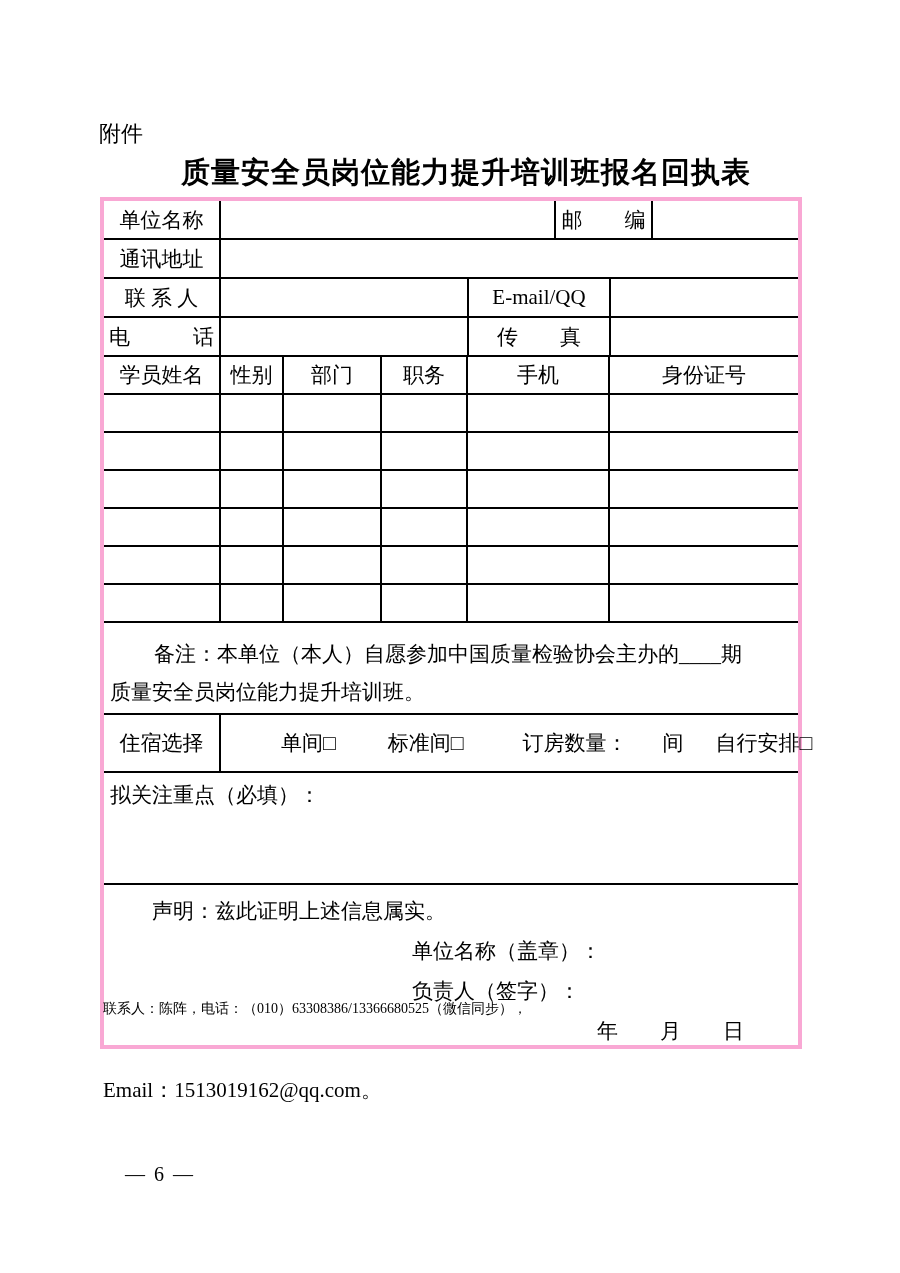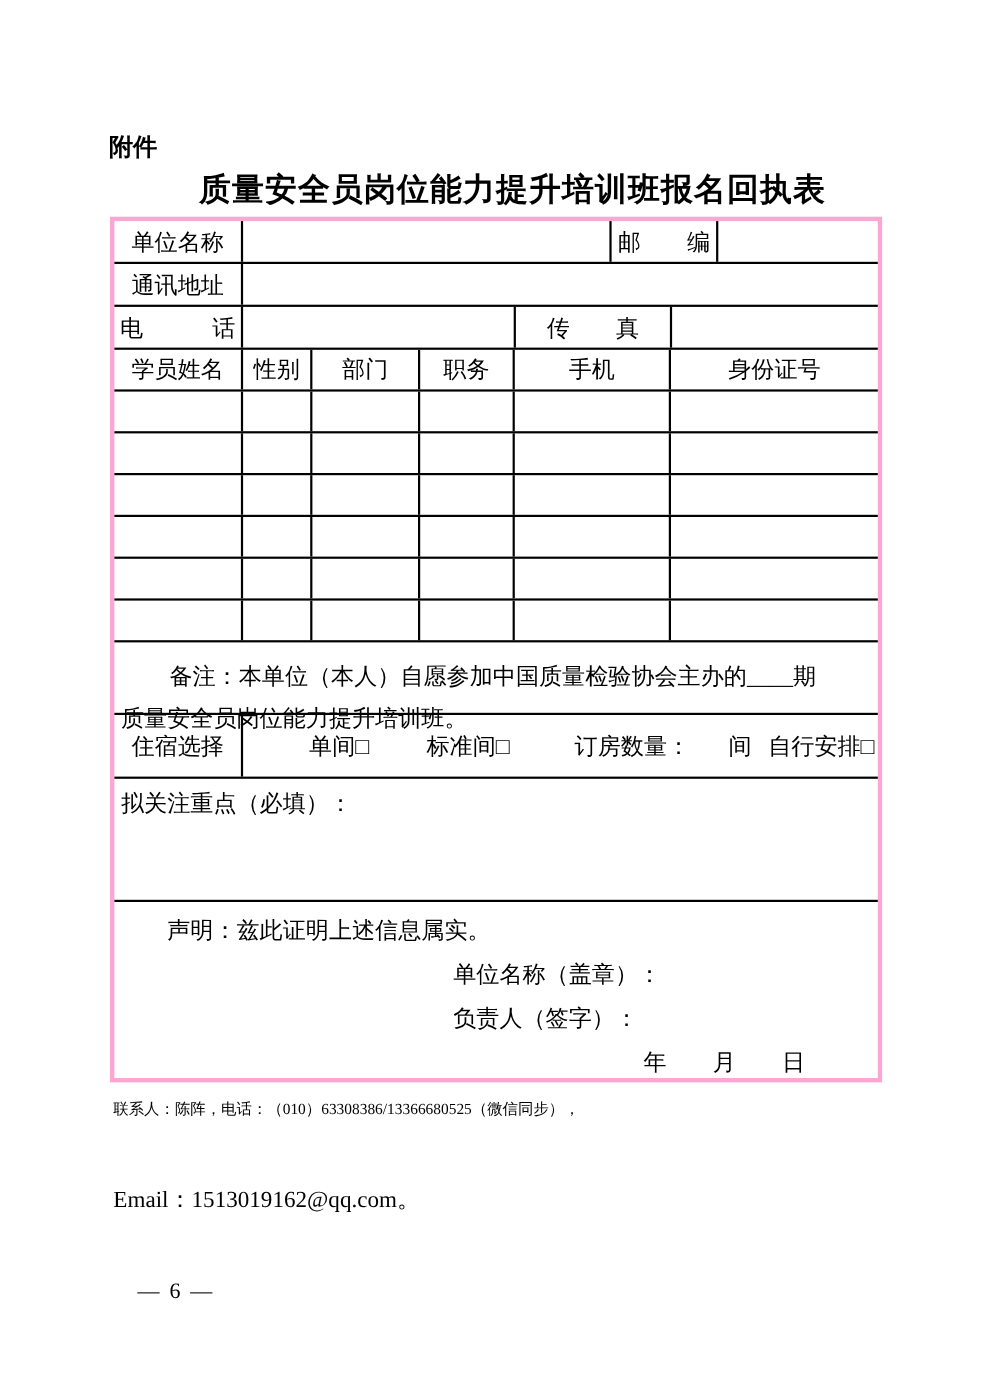--- a/index.html
+++ b/index.html
@@ -14,7 +14,7 @@
   .attachment {
     position:absolute; left:99px; top:119px;
     font-family:"Liberation Sans","DejaVu Sans",sans-serif;
-    font-weight:bold; font-size:22px;
+    font-weight:normal; font-size:22px;
   }
   .doc-title {
     position:absolute; left:116px; top:153px; width:700px;

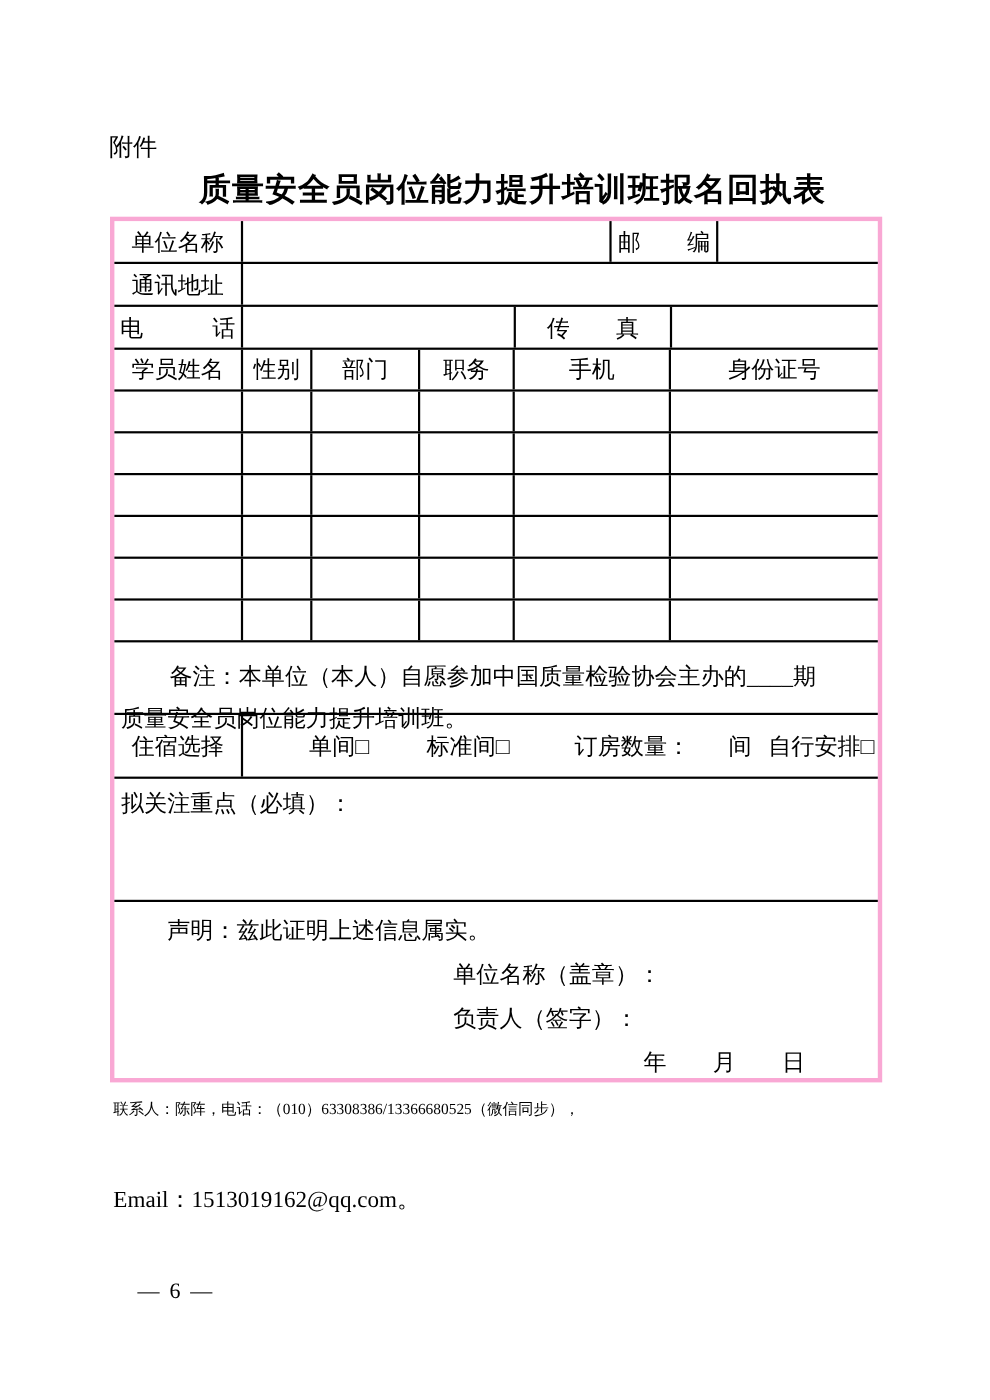--- a/index.html
+++ b/index.html
@@ -95,6 +95,12 @@
       <div class="cell fill"></div>
     </div>
 
+    <div class="row h39">
+      <div class="cell w117 lbl">联 系 人</div>
+      <div class="cell w248"></div>
+      <div class="cell w141 lbl">E-mail/QQ</div>
+      <div class="cell fill"></div>
+    </div>
 
     <div class="row h39">
       <div class="cell w117 lbl">电　　　话</div>

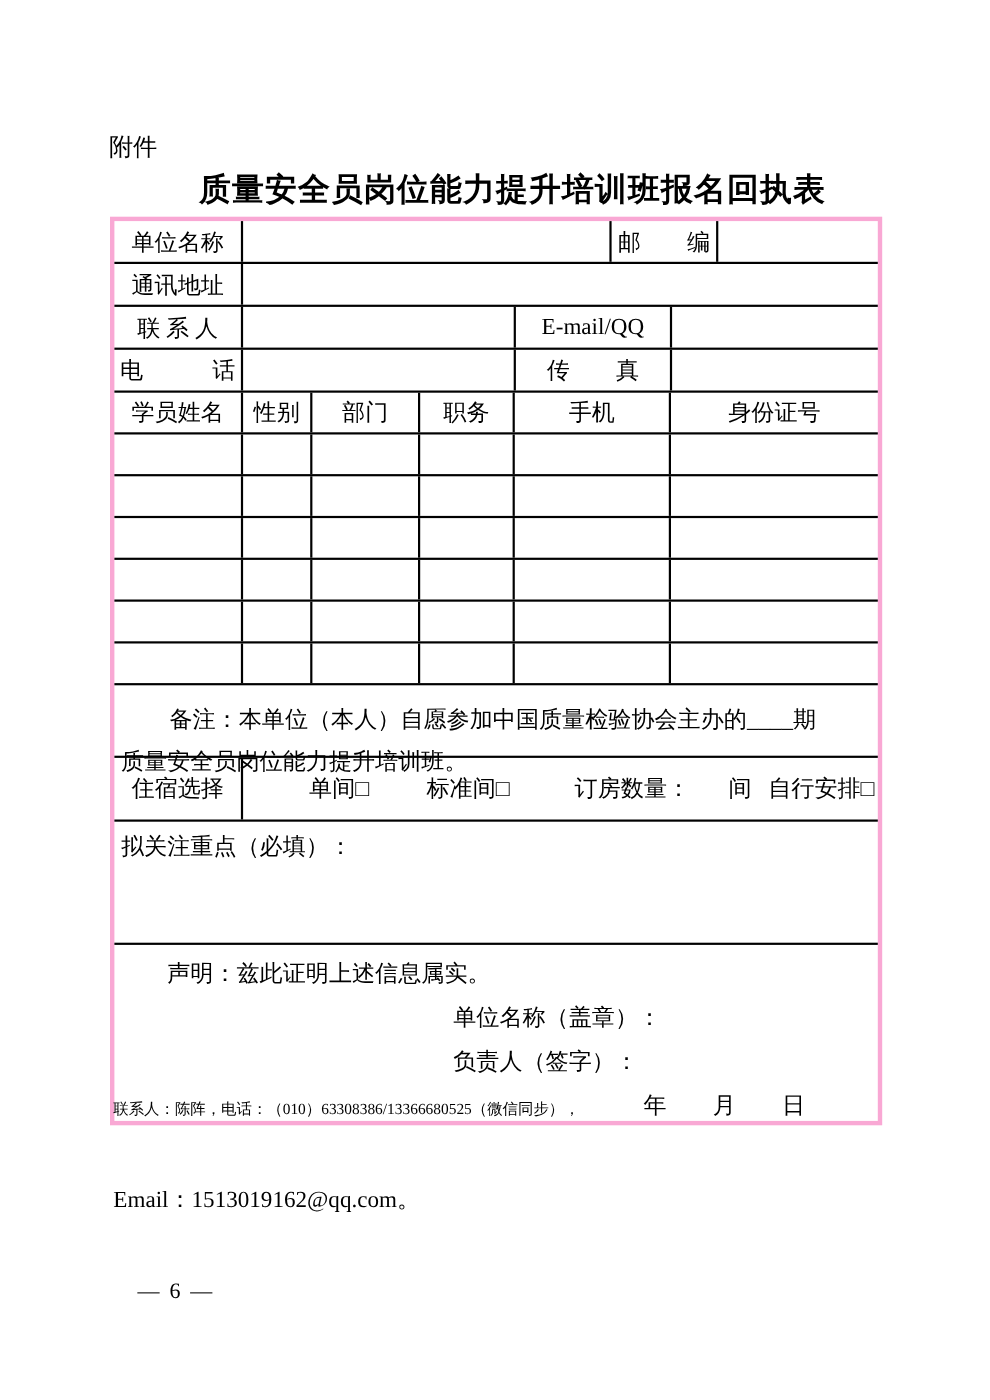--- a/index.html
+++ b/index.html
@@ -36,7 +36,7 @@
   .cell:last-child { border-right:none; }
 
   .h39{height:39px} .h38{height:38px} .h45{height:58px}
-  .h86{height:66px} .h112{height:112px} .h160{height:160px}
+  .h86{height:92px} .h112{height:112px} .h160{height:160px}
 
   .w117{flex:0 0 117px} .w335{flex:0 0 335px} .w96{flex:0 0 97px}
   .w248{flex:0 0 248px} .w141{flex:0 0 142px}

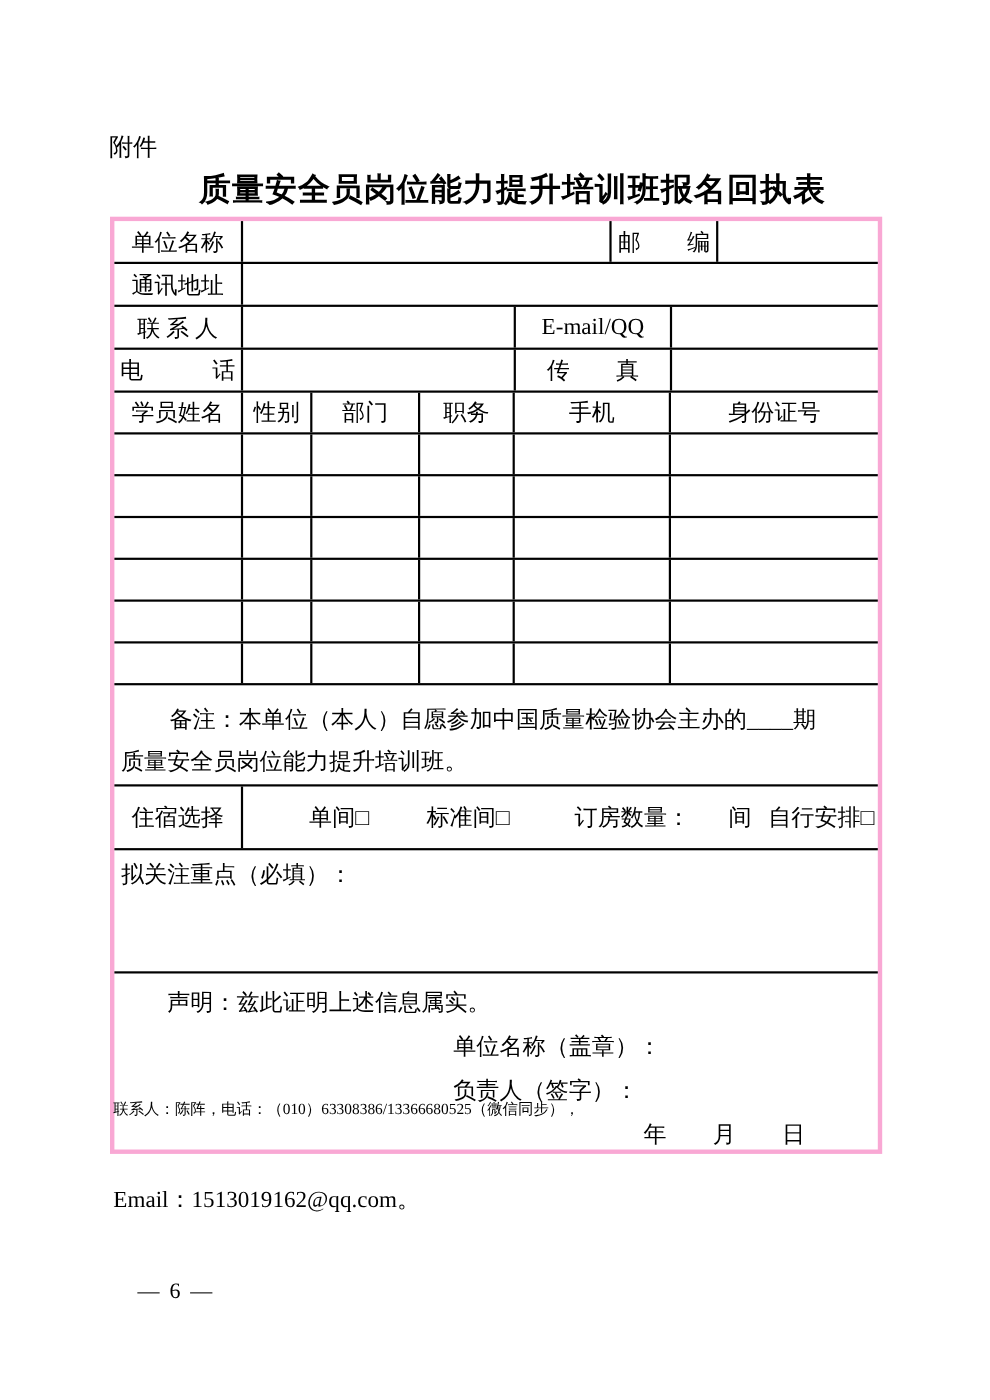--- a/index.html
+++ b/index.html
@@ -56,7 +56,7 @@
   
   .accom-cell { flex:1; display:flex; align-items:center; padding-left:12px; white-space:pre; }
   .accom-item { display:inline-block;margin-left:48px; }
-  .m52{margin-left:52px} .m59{margin-left:59px} .m35{margin-left:35px} .m34{margin-left:15px}
+  .m52{margin-left:52px} .m59{margin-left:59px} .m35{margin-left:35px} .m34{margin-left:32px}
 
   
   .focus-cell { flex:1; padding:8px 8px 0 6px; }

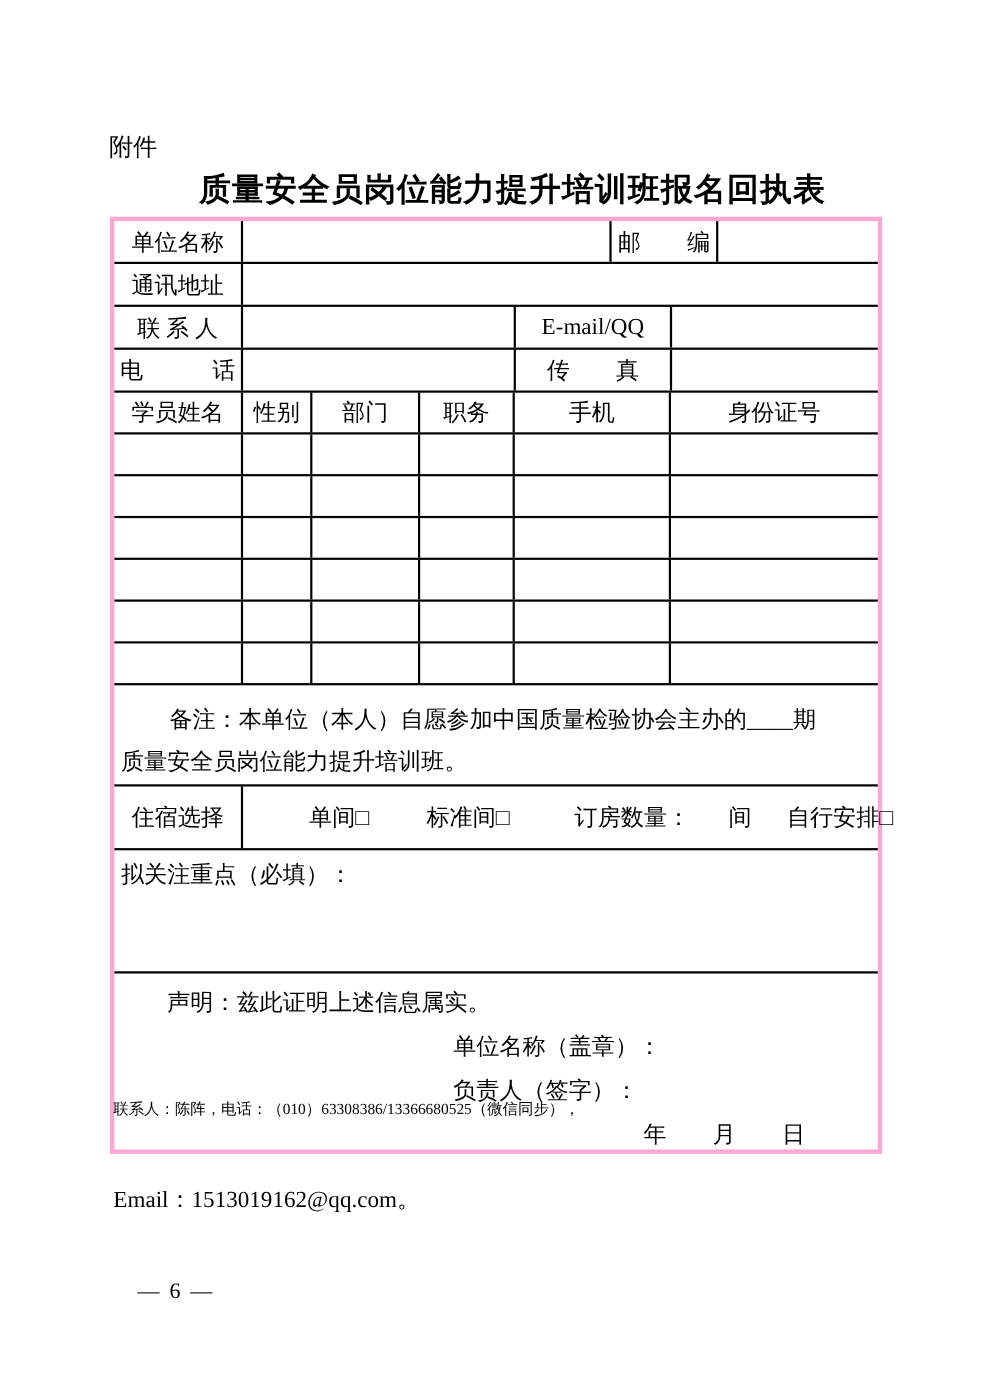--- a/index.html
+++ b/index.html
@@ -66,7 +66,7 @@
   .decl-statement { position:absolute; left:0; top:12px; width:100%; text-indent:48px; white-space:pre; }
   .decl-seal   { position:absolute; left:308px; top:52px; white-space:pre; }
   .decl-signer { position:absolute; left:308px; top:92px; white-space:pre; }
-  .decl-date   { position:absolute; right:66px; top:132px; white-space:pre; }
+  .decl-date   { position:absolute; right:54px; top:132px; white-space:pre; }
 
   
   .footer-line1 { position:absolute; left:103px; top:1000px; font-size:14px; white-space:pre; }

